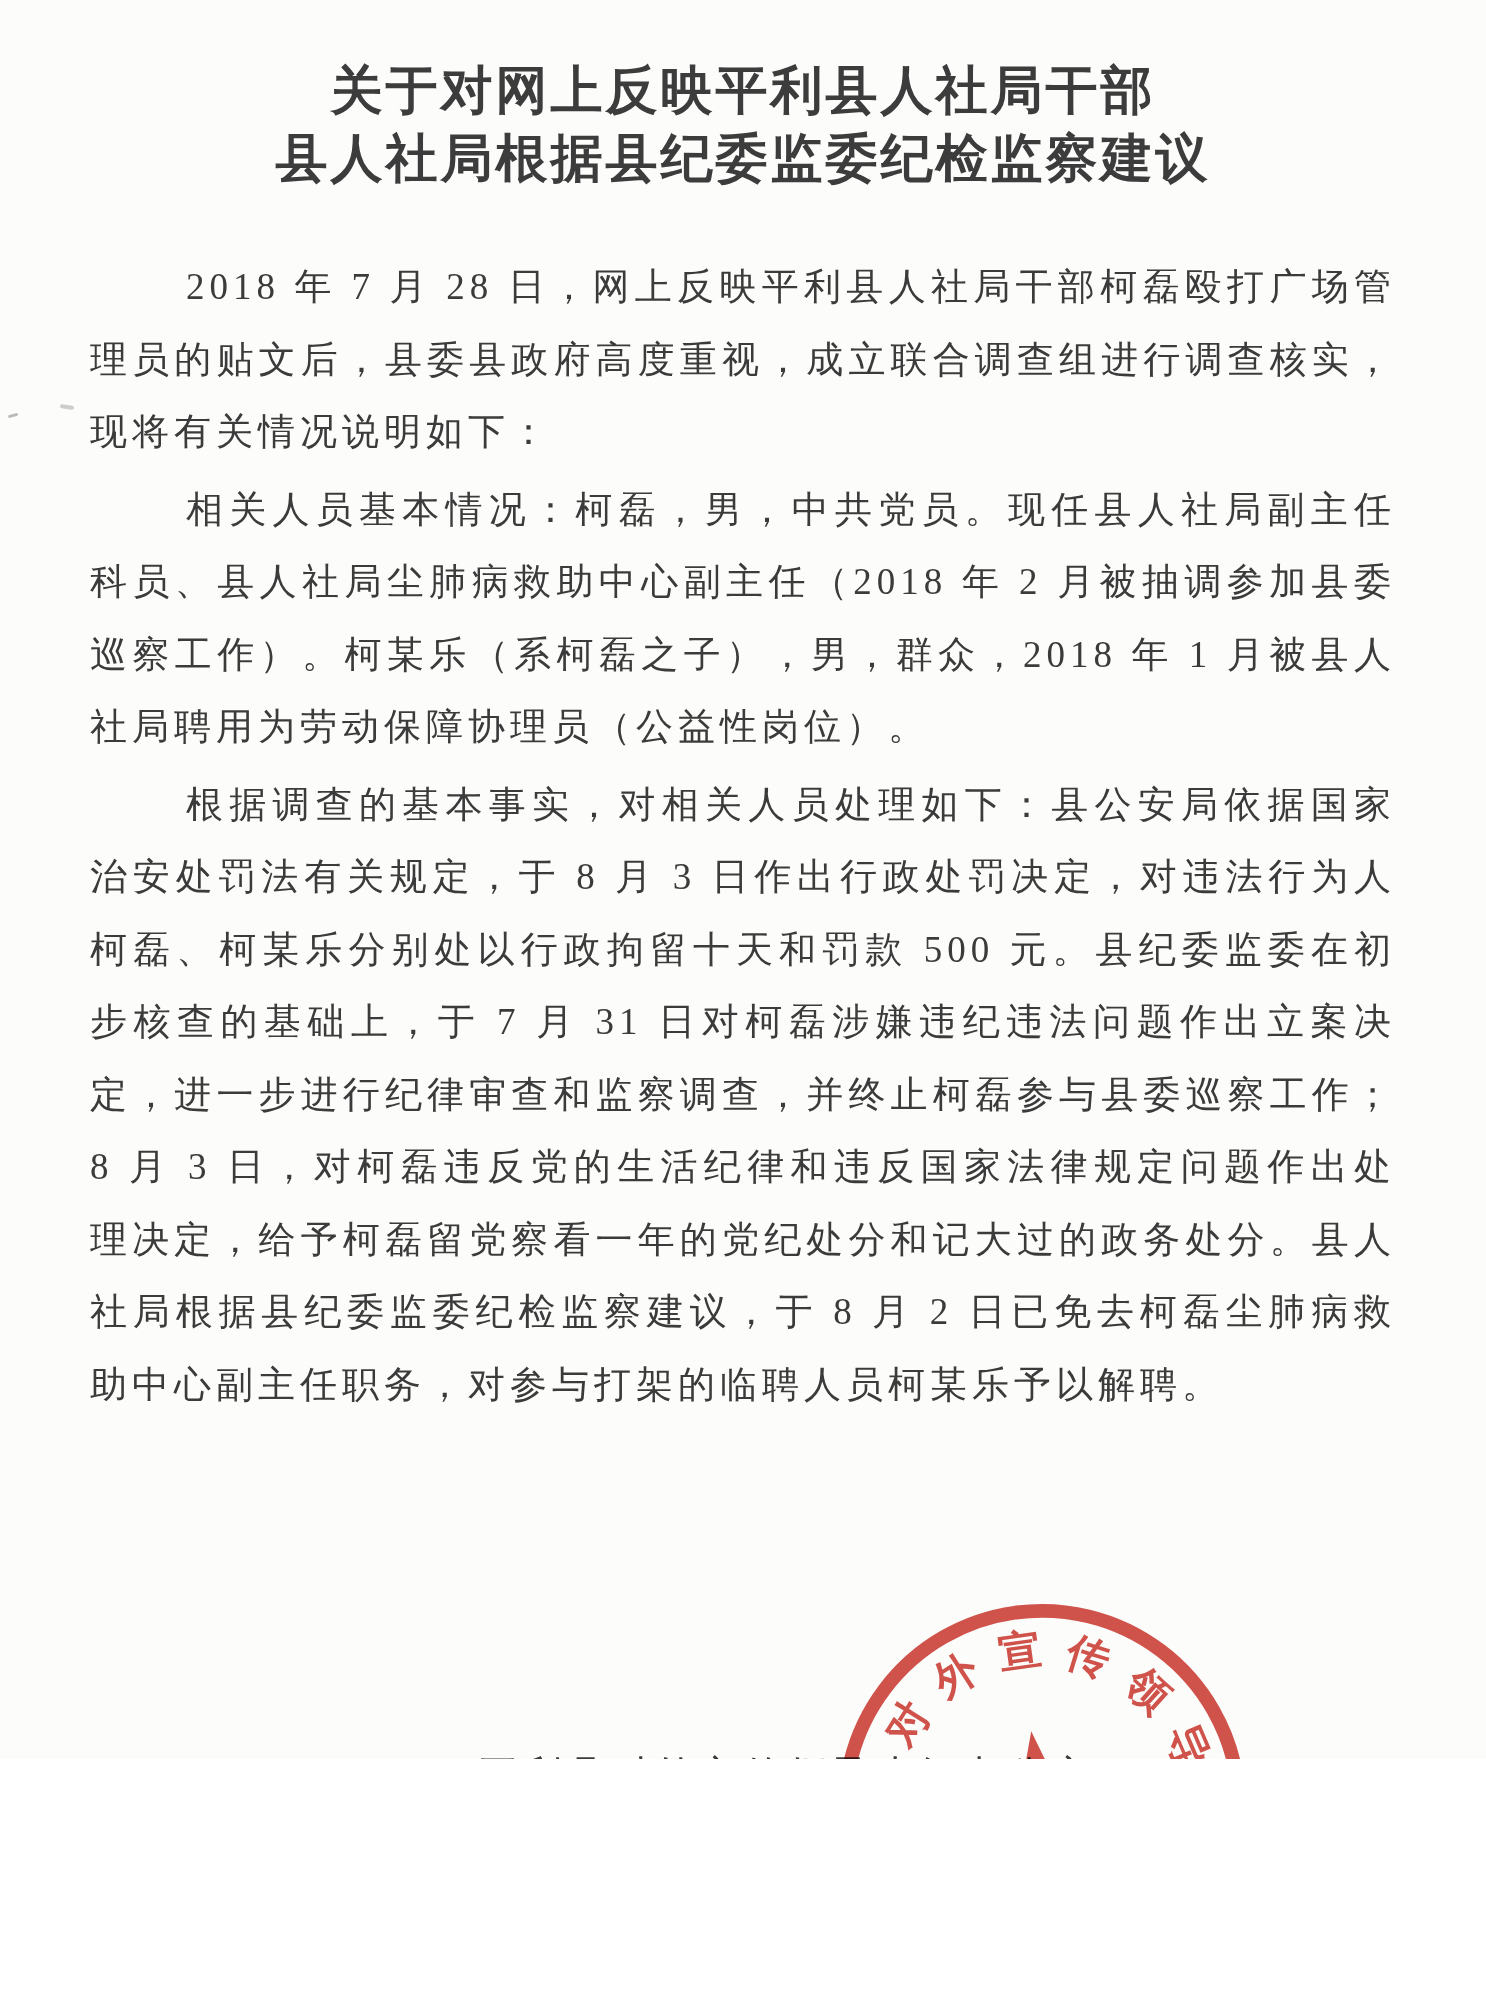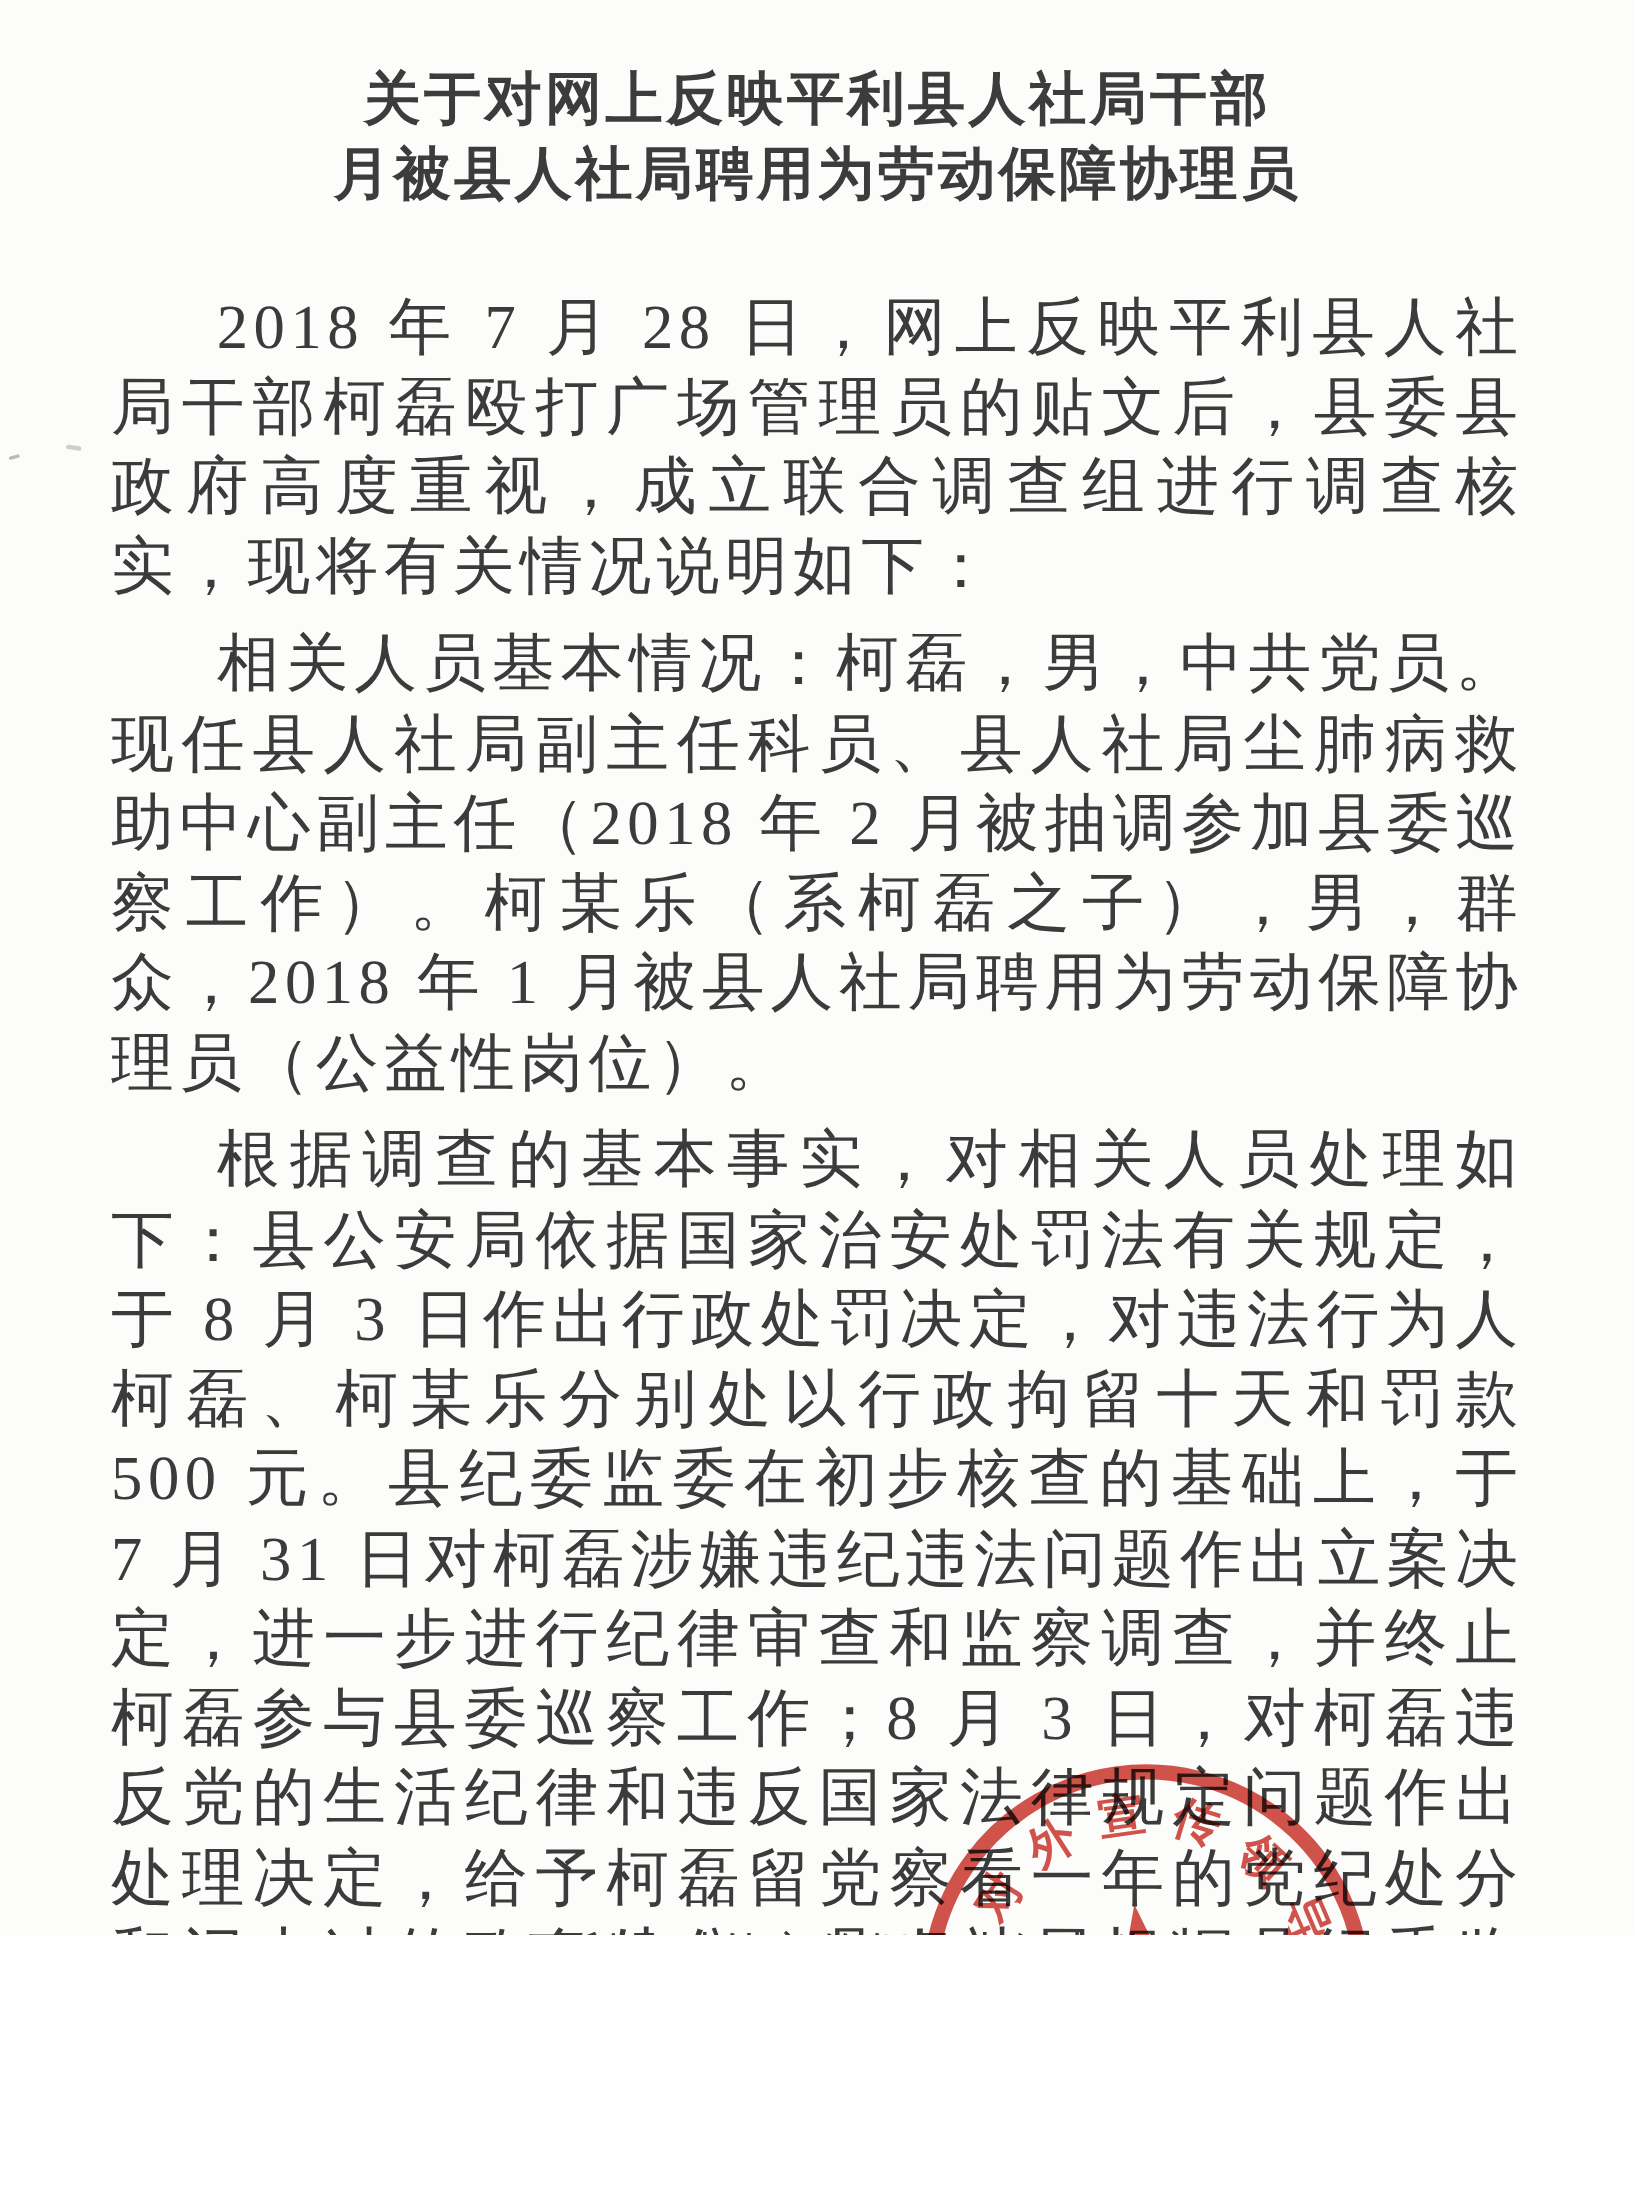--- a/index.html
+++ b/index.html
@@ -127,7 +127,7 @@
 
   <div class="title-block">
     <div>关于对网上反映平利县人社局干部</div>
-    <div>月被县人社局聘用为劳动保障协理员</div>
+    <div>县人社局根据县纪委监委纪检监察建议</div>
   </div>
 
   <div class="body-block">

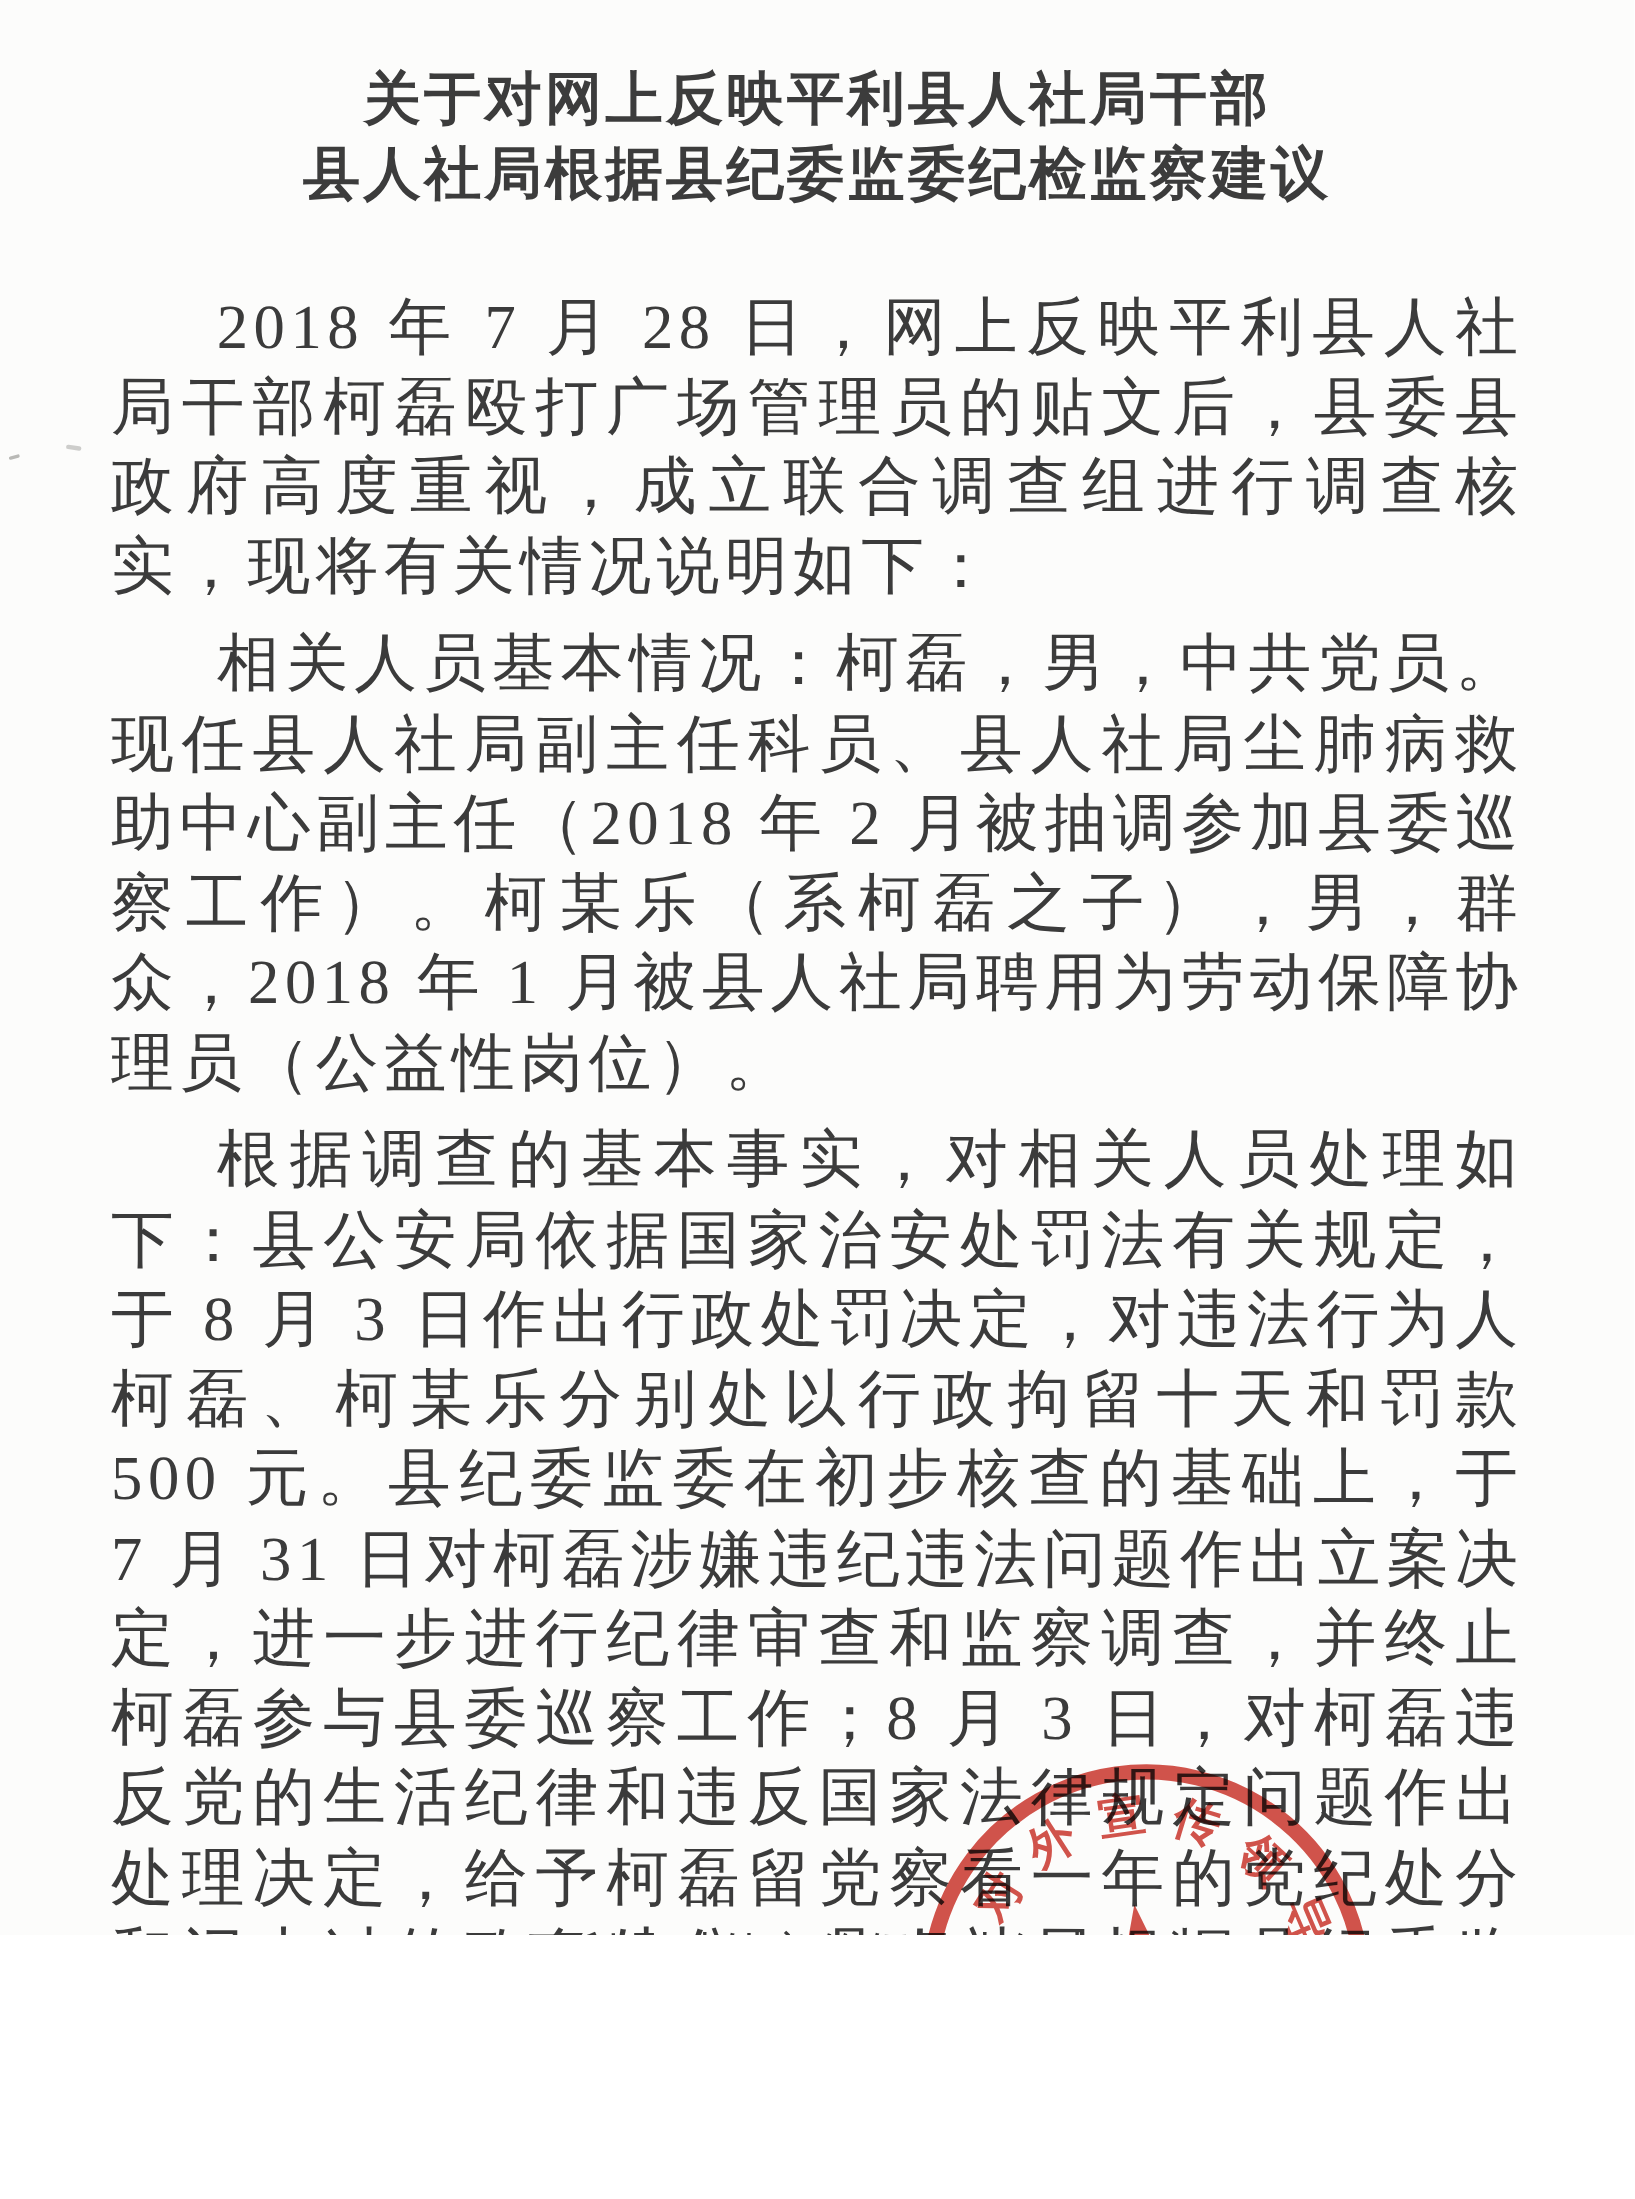--- a/index.html
+++ b/index.html
@@ -28,8 +28,8 @@
     left:85px; top:246px; width:1316px;
   }
   .body-para{
-    margin:16px;
-    font-size:57px;
+    margin:5px;
+    font-size:37px;
     line-height:72.5px;
     letter-spacing:5px;
     text-align:justify;

